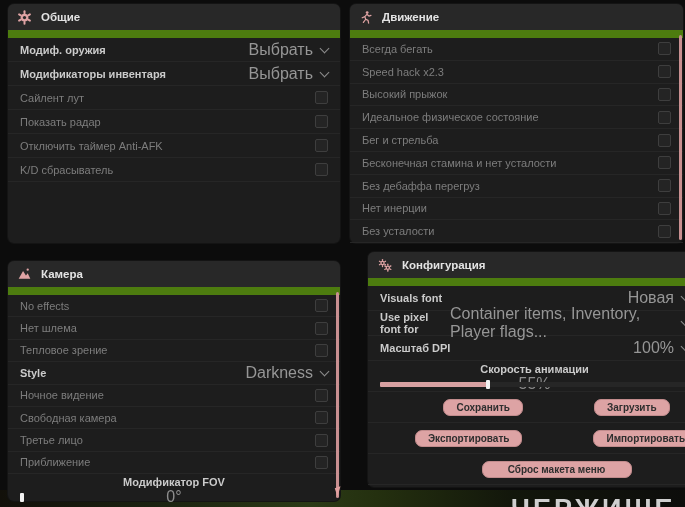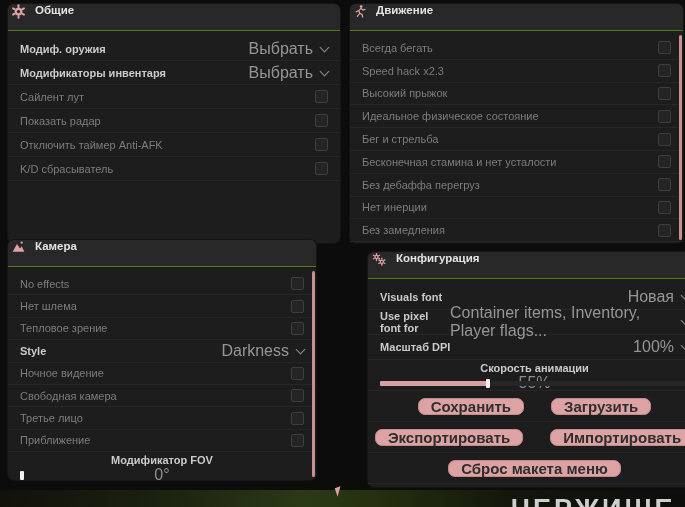--- a/index.html
+++ b/index.html
@@ -16,8 +16,8 @@
   .p2{left:350px;top:4px;width:333px;height:239px;}
   .p3{left:8px;top:240px;width:308px;height:240px;}
   .p4{left:368px;top:252px;width:333px;height:235px;}
-  .hdr{height:26px;display:flex;align-items:flex-start;gap:9px;padding:0 3px;background:#282828;
-       border-bottom:1px solid #4d7c0f;border-radius:6px 6px 0 0;}
+  .hdr{height:26px;display:flex;align-items:center;gap:9px;padding:0 9px;background:#282828;
+       border-bottom:8px solid #4d7c0f;border-radius:6px 6px 0 0;}
   .hdr .title{color:#e3e3e3;font-size:11.5px;font-weight:bold;}
   .body{padding-top:6px;position:relative;}
   .row{display:flex;align-items:center;justify-content:space-between;padding:0 12px;

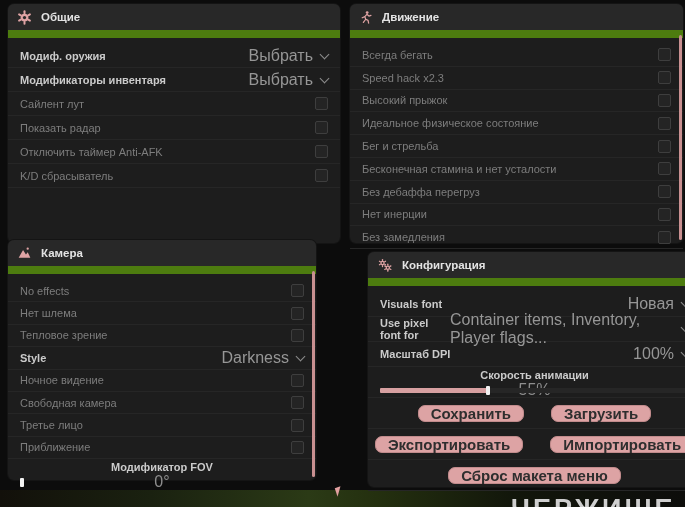--- a/index.html
+++ b/index.html
@@ -19,7 +19,7 @@
   .hdr{height:26px;display:flex;align-items:center;gap:9px;padding:0 9px;background:#282828;
        border-bottom:8px solid #4d7c0f;border-radius:6px 6px 0 0;}
   .hdr .title{color:#e3e3e3;font-size:11.5px;font-weight:bold;}
-  .body{padding-top:6px;position:relative;}
+  .body{position:relative;}
   .row{display:flex;align-items:center;justify-content:space-between;padding:0 12px;
        border-bottom:1px solid #262626;font-size:11px;height:24px;box-sizing:border-box;}
   .p2 .row{height:22.8px;text-align:right;}

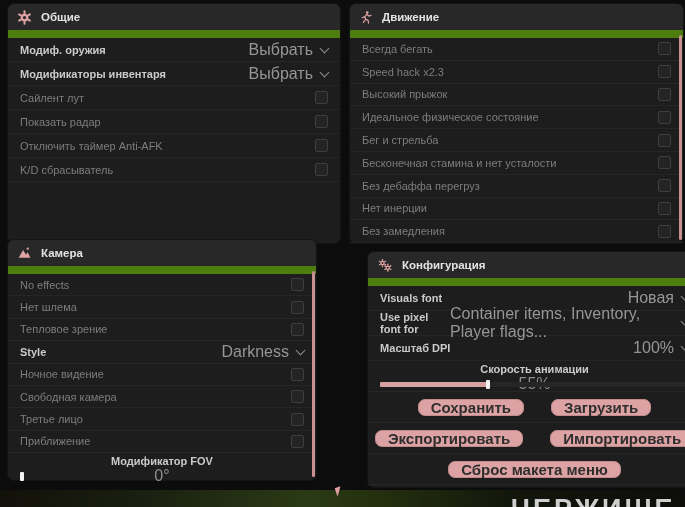--- a/index.html
+++ b/index.html
@@ -158,7 +158,7 @@
         <span class="cb"></span>
       </div>
       <div class="row">
-        <span class="lbl">Без замедления</span>
+        <span class="lbl">Без усталости</span>
         <span class="cb"></span>
       </div>
     </div>

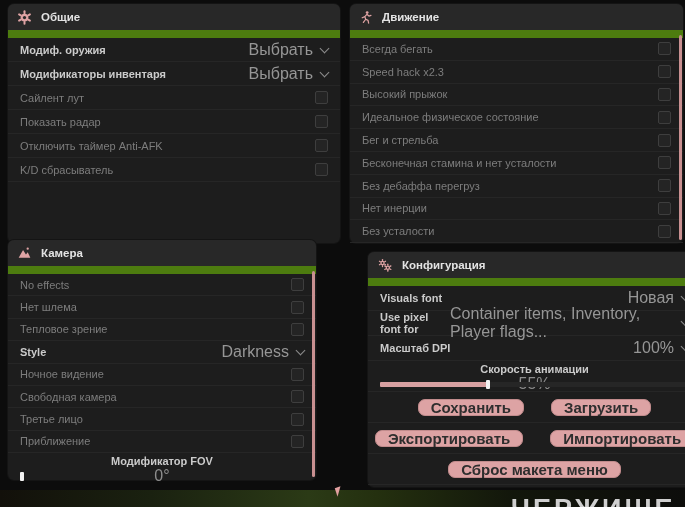--- a/index.html
+++ b/index.html
@@ -14,7 +14,7 @@
   .panel{position:absolute;background:#1d1d1d;border-radius:6px;box-shadow:0 0 0 1px #141414;}
   .p1{left:8px;top:4px;width:332px;height:239px;}
   .p2{left:350px;top:4px;width:333px;height:239px;}
-  .p3{left:8px;top:240px;width:308px;height:240px;}
+  .p3{left:8px;top:261px;width:332px;height:240px;}
   .p4{left:368px;top:252px;width:333px;height:235px;}
   .hdr{height:26px;display:flex;align-items:center;gap:9px;padding:0 9px;background:#282828;
        border-bottom:8px solid #4d7c0f;border-radius:6px 6px 0 0;}

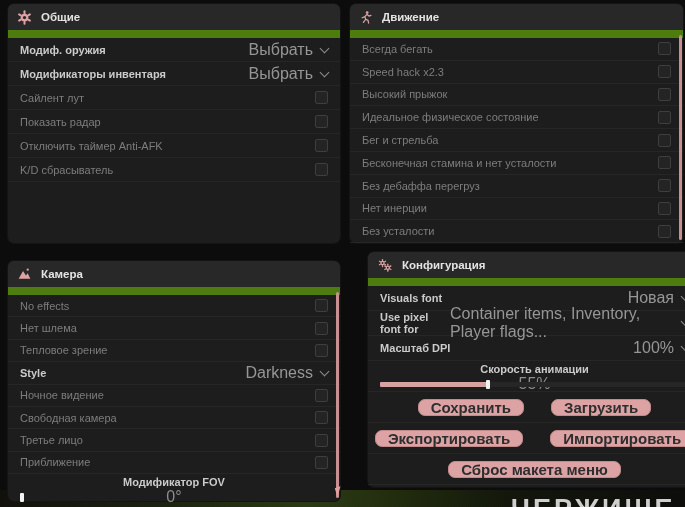--- a/index.html
+++ b/index.html
@@ -47,8 +47,8 @@
   
   .btn-row{display:flex;justify-content:center;gap:27px;padding:7px 0 6px;border-bottom:1px solid #262626;}
   .btn{min-width:75px;height:17px;background:#dda3a4;border:1px solid #c18b8c;border-radius:7px;
-       color:#2e2e2e;font-size:15px;font-weight:bold;display:flex;align-items:center;justify-content:center;
-       padding:0 12px;cursor:pointer;box-sizing:border-box;}
+       color:#2e2e2e;font-size:10px;font-weight:bold;display:flex;align-items:center;justify-content:center;
+       padding:0 12px;cursor:pointer;box-sizing:border-box;margin-left:44px;}
   .btn.wide{min-width:150px;}
   .icon{display:flex;align-items:center;}
   .cursor{position:absolute;left:336px;top:487px;width:0;height:0;

